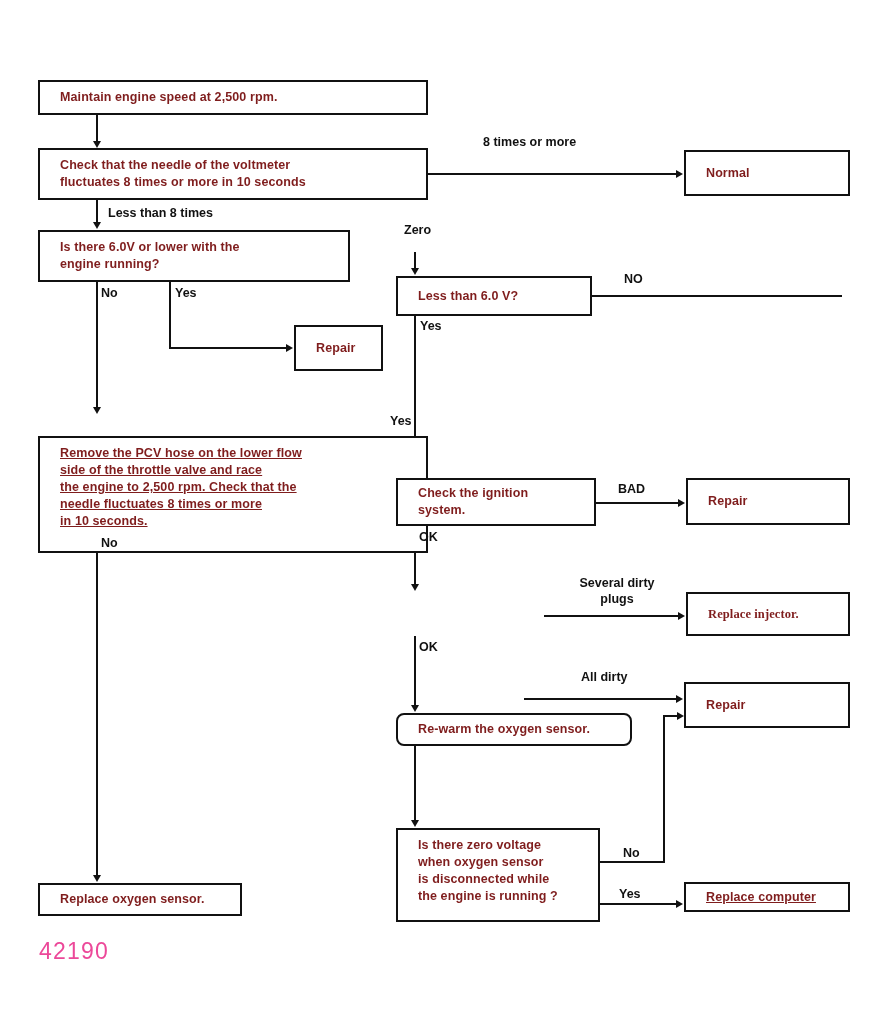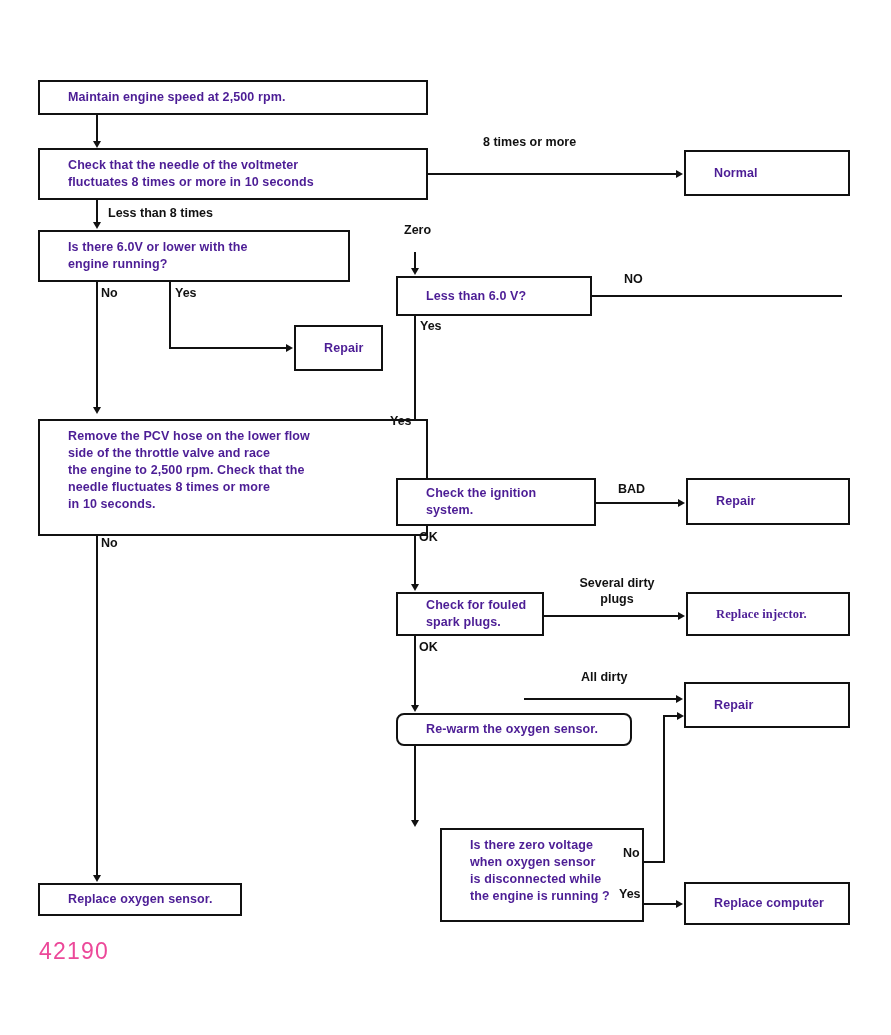--- a/index.html
+++ b/index.html
@@ -20,14 +20,14 @@
     box-sizing: border-box;
     border: 2px solid #111111;
     background: #ffffff;
-    color: #4c1d95;
+    color: #7f1d1d;
     font-weight: bold;
     font-size: 12.5px;
     line-height: 17px;
     letter-spacing: 0.1px;
     display: flex;
     align-items: center;
-    padding-left: 28px;
+    padding-left: 20px;
     padding-right: 6px;
     white-space: pre-line;
     z-index: 3;

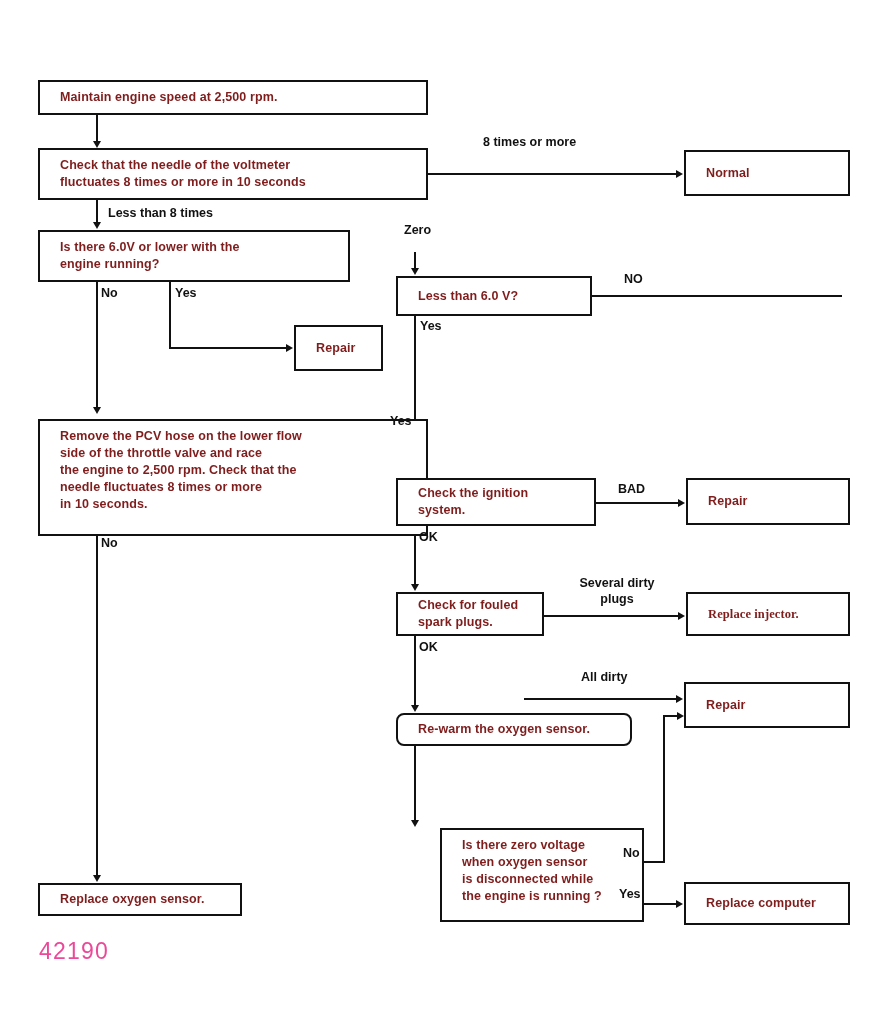--- a/index.html
+++ b/index.html
@@ -99,7 +99,7 @@
 
   <div class="node" style="left:396px; top:276px; width:196px; height:40px;">Less than 6.0 V?</div>
 
-  <div class="node topalign" style="left:38px; top:419px; width:390px; height:117px;">Remove the PCV hose on the lower flow
+  <div class="node topalign" style="left:38px; top:436px; width:390px; height:117px;text-decoration:underline;">Remove the PCV hose on the lower flow
 side of the throttle valve and race
 the engine to 2,500 rpm. Check that the
 needle fluctuates 8 times or more

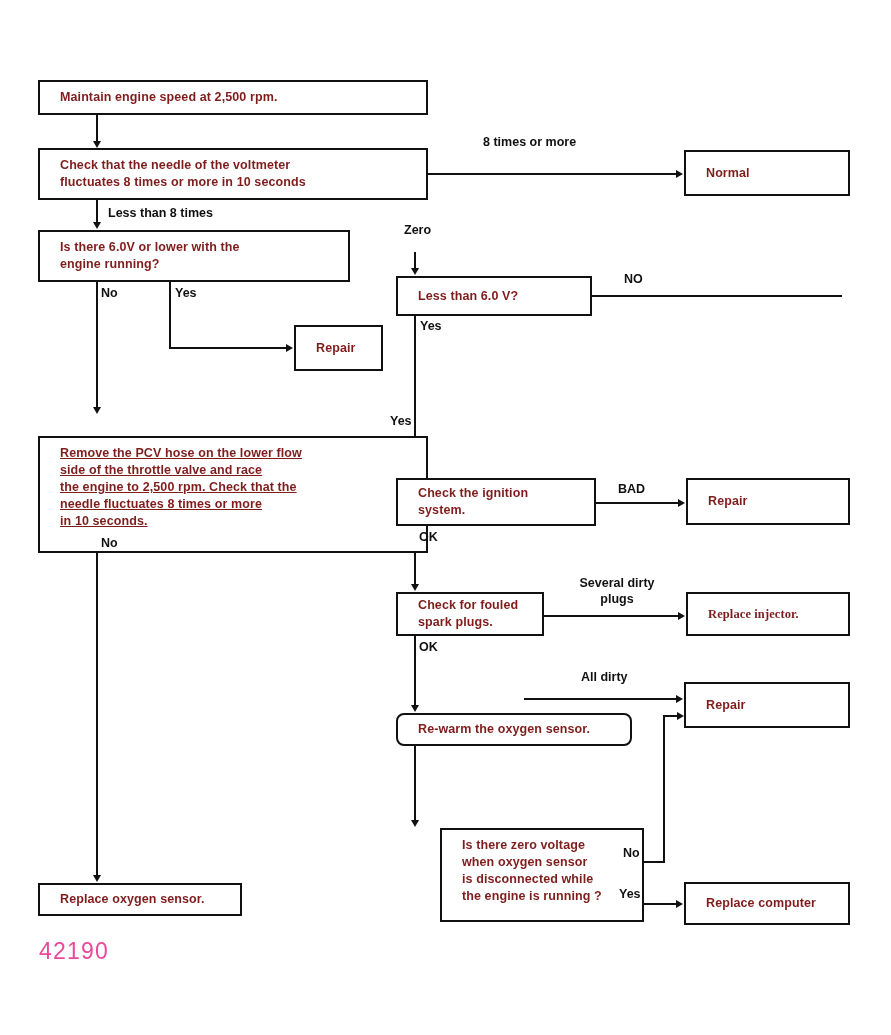--- a/index.html
+++ b/index.html
@@ -110,8 +110,6 @@
 
   <div class="node" style="left:686px; top:478px; width:164px; height:47px;">Repair</div>
 
-  <div class="node" style="left:396px; top:592px; width:148px; height:44px;">Check for fouled
-spark plugs.</div>
 
   <div class="node" style="left:686px; top:592px; width:164px; height:44px;font-family:Liberation Serif, serif;">Replace injector.</div>
 

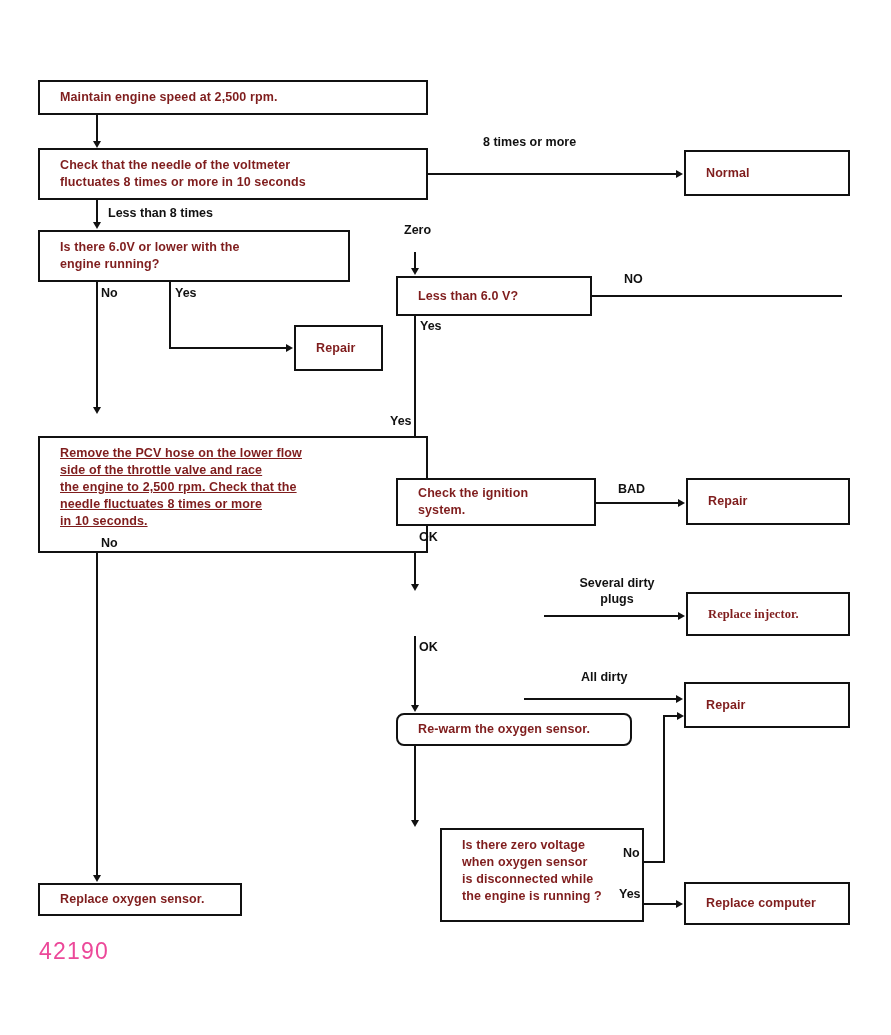--- a/index.html
+++ b/index.html
@@ -117,7 +117,7 @@
 
   <div class="node" style="left:684px; top:682px; width:166px; height:46px;">Repair</div>
 
-  <div class="node topalign" style="left:396px; top:828px; width:204px; height:94px;margin-left:44px;">Is there zero voltage
+  <div class="node topalign" style="left:396px; top:828px; width:204px; height:94px;">Is there zero voltage
 when oxygen sensor
 is disconnected while
 the engine is running ?</div>

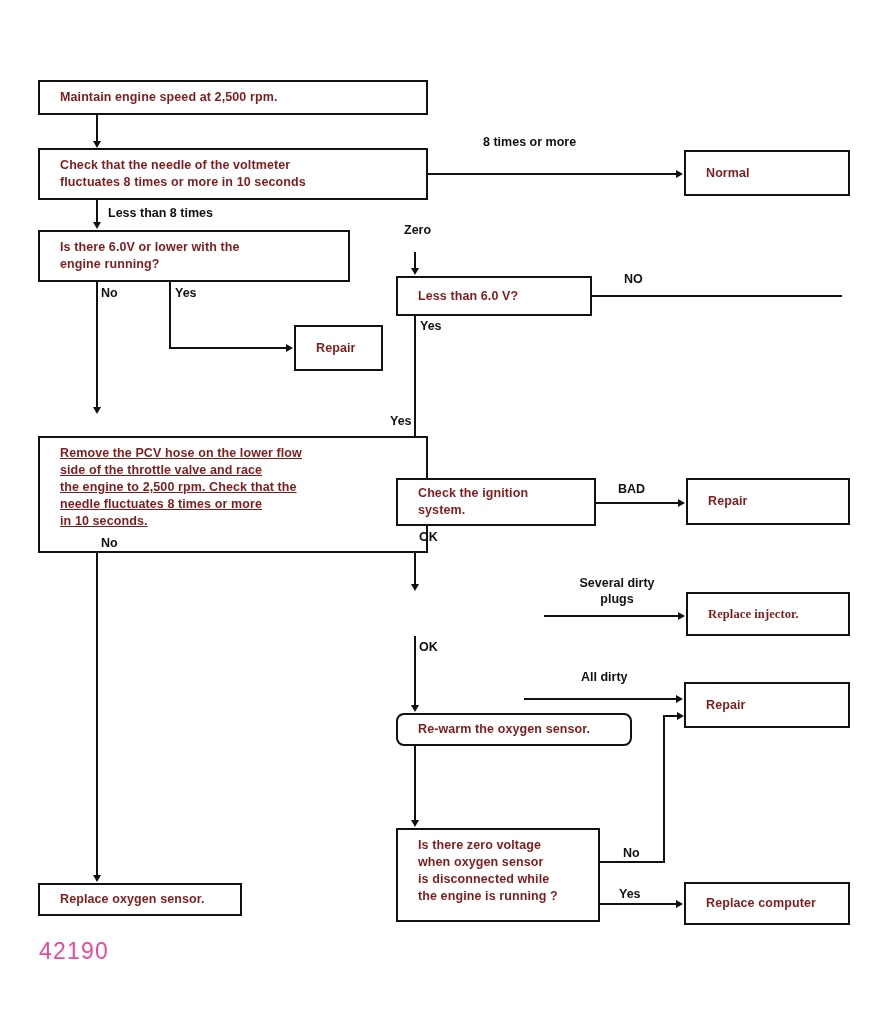--- a/index.html
+++ b/index.html
@@ -122,7 +122,7 @@
 is disconnected while
 the engine is running ?</div>
 
-  <div class="node" style="left:684px; top:882px; width:166px; height:43px;">Replace computer</div>
+  <div class="node" style="left:684px; top:882px; width:166px; height:30px;text-decoration:underline;">Replace computer</div>
 
   <div class="node" style="left:38px; top:883px; width:204px; height:33px;text-align:right;">Replace oxygen sensor.</div>
 

